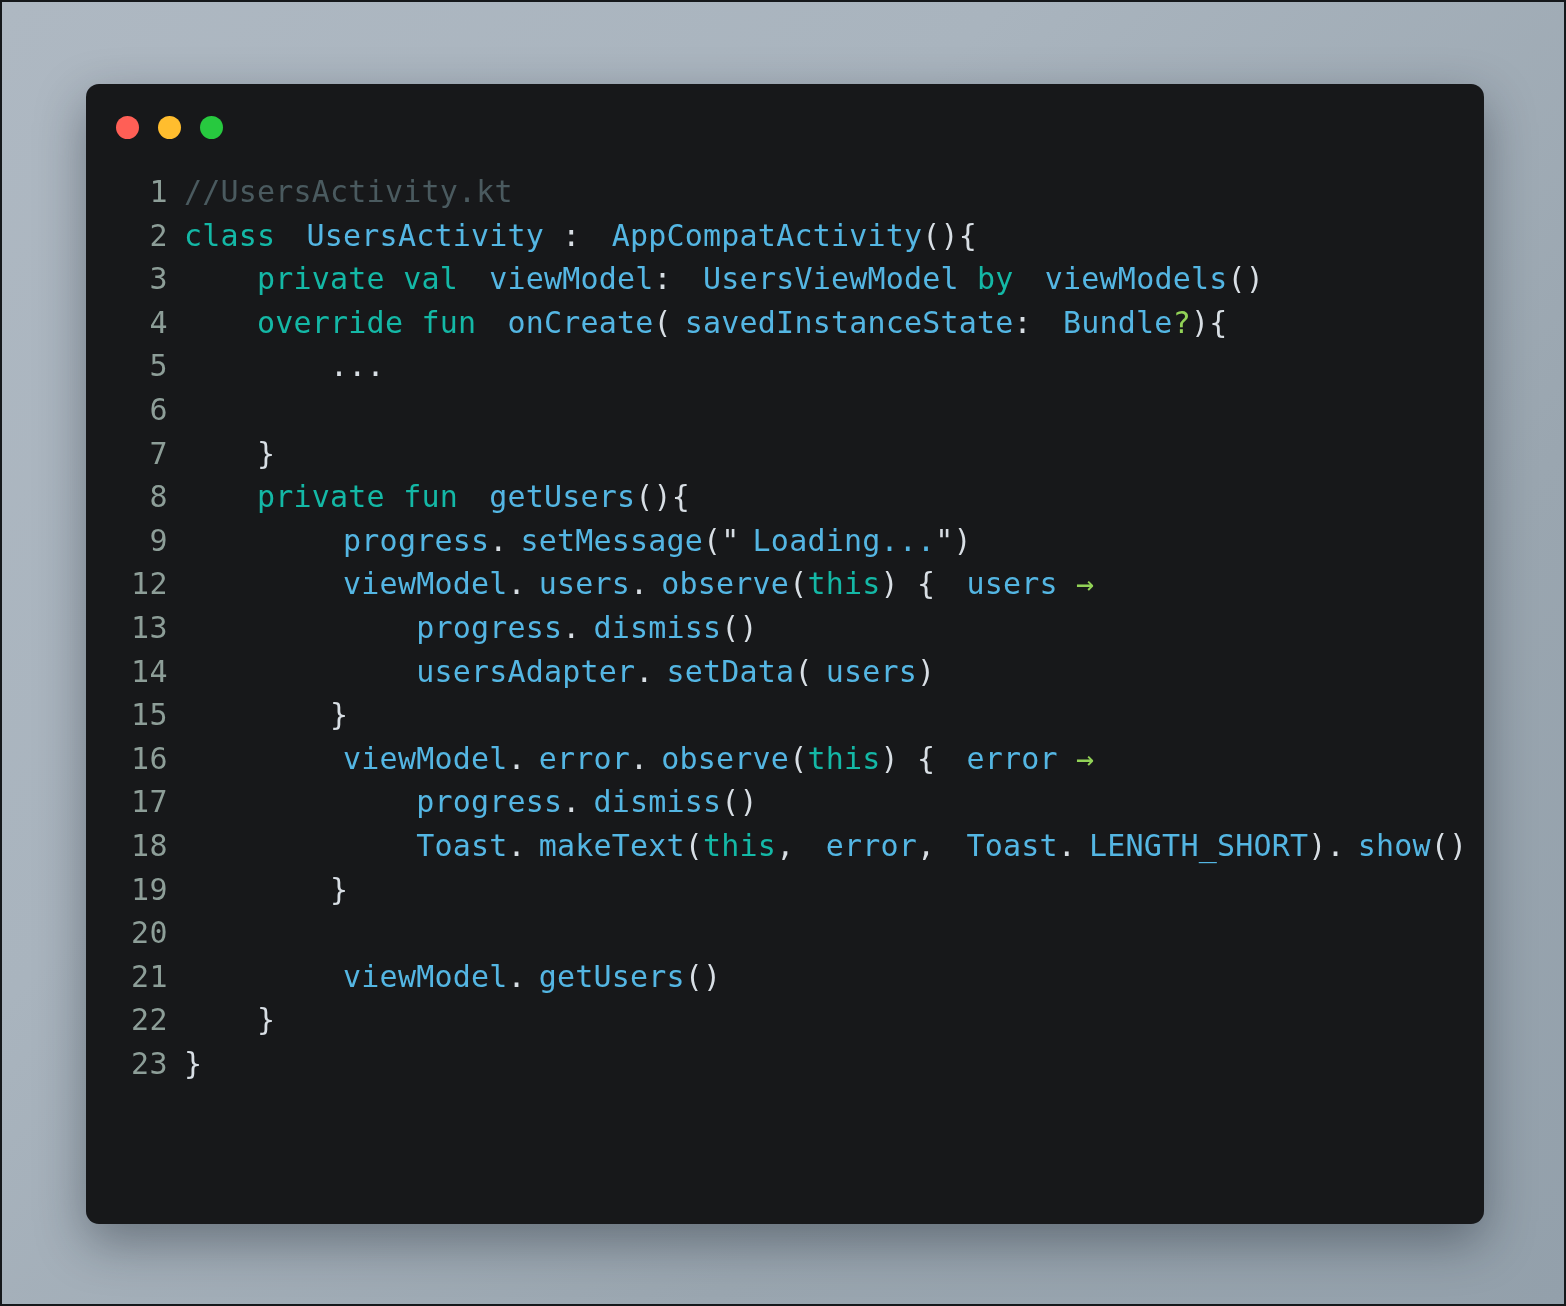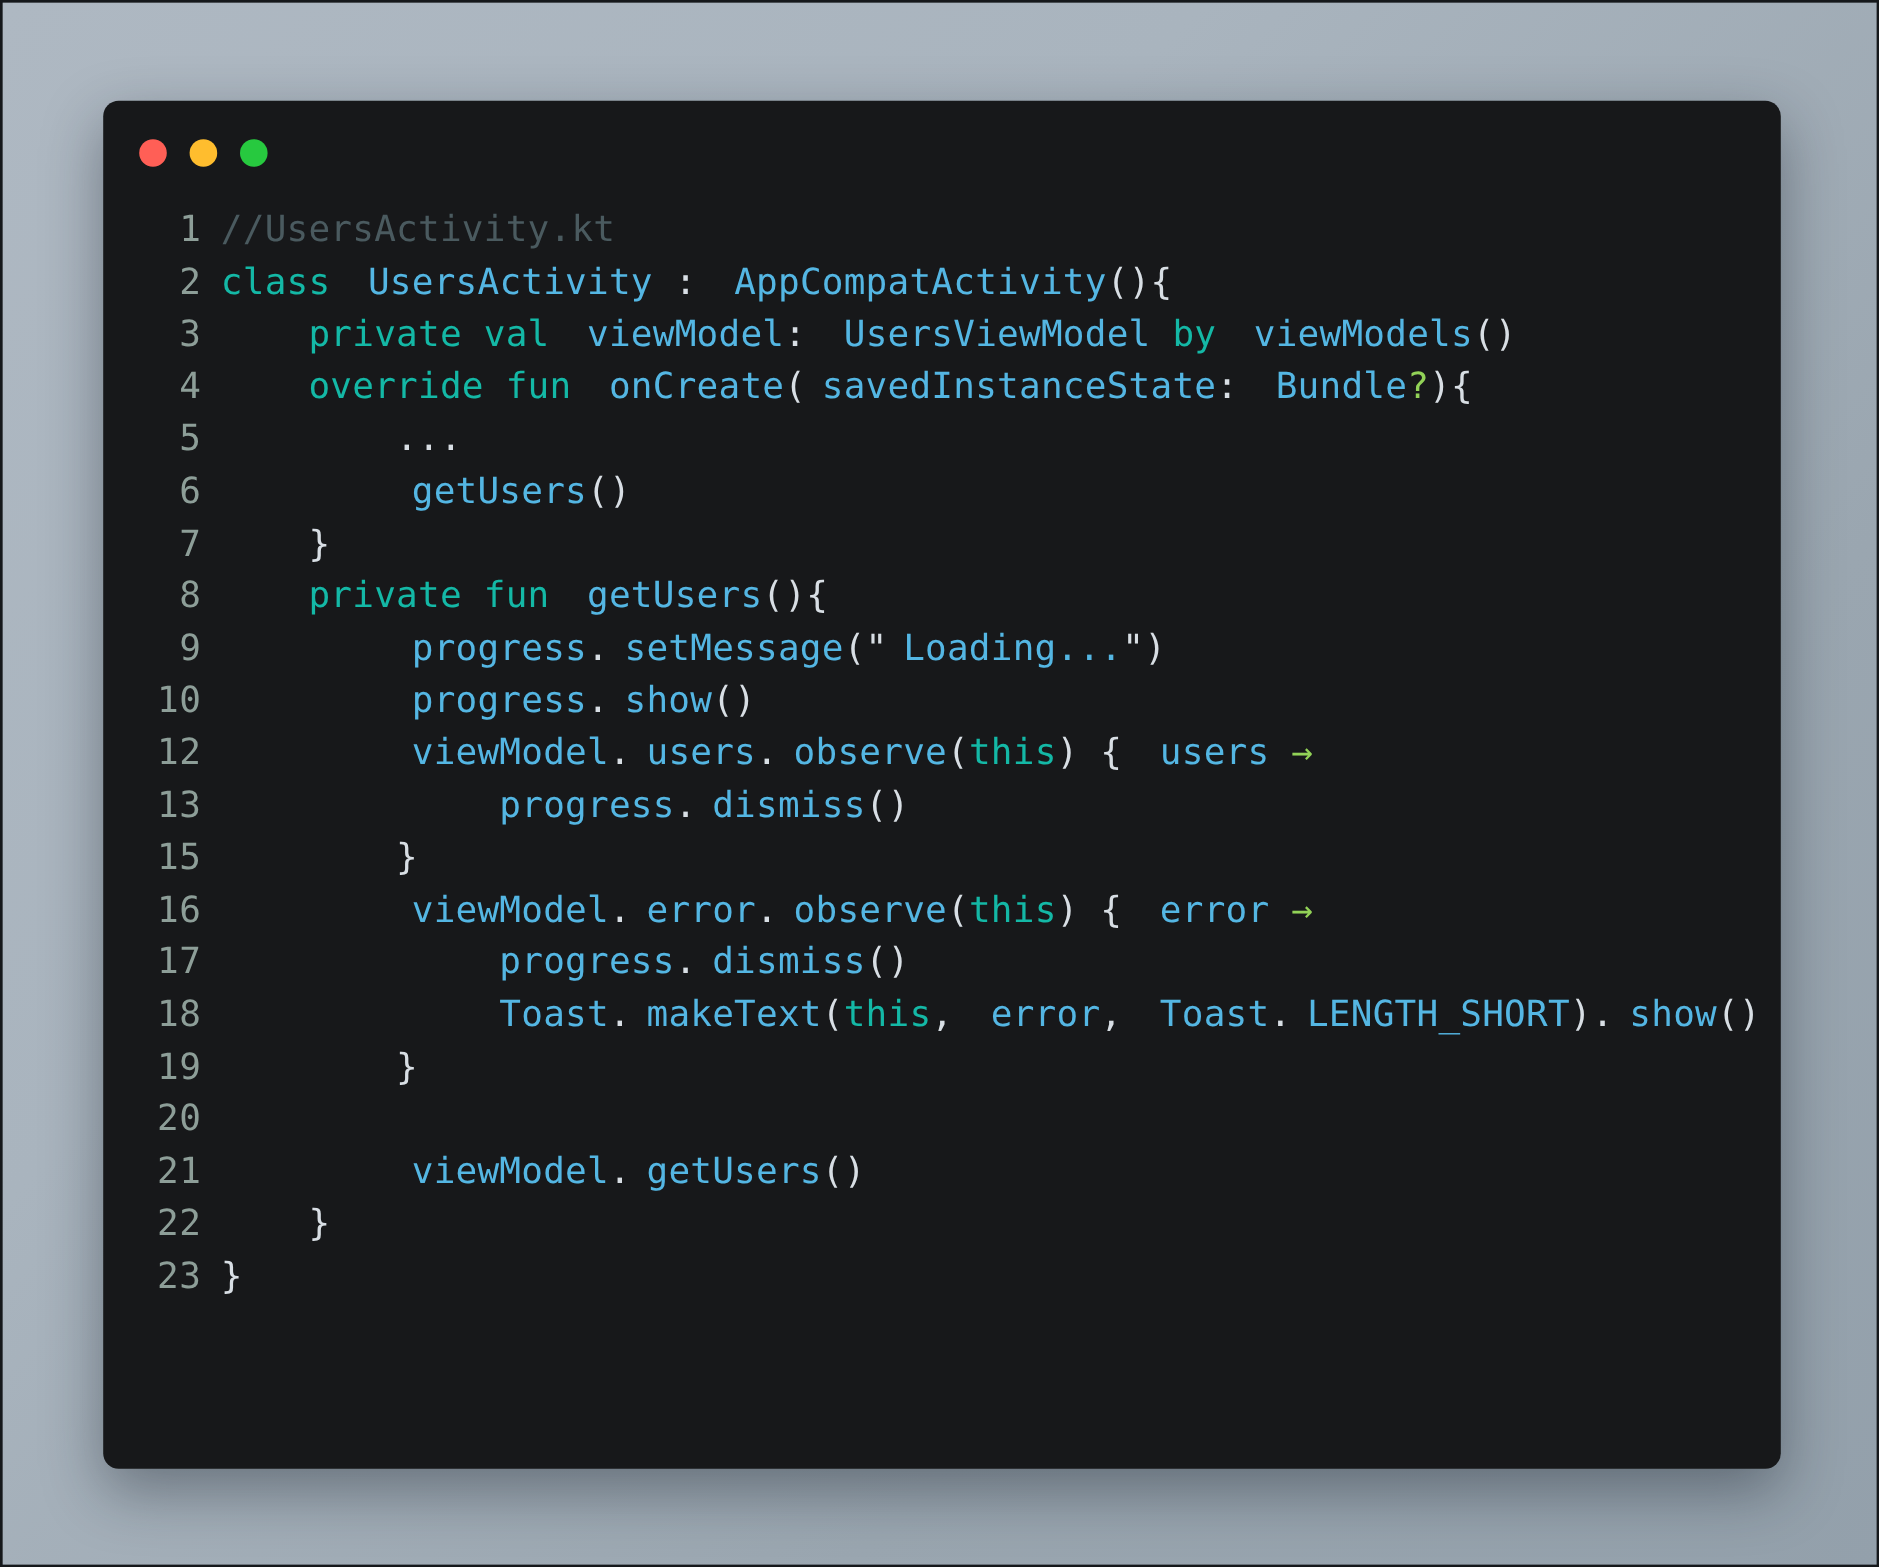--- a/index.html
+++ b/index.html
@@ -121,7 +121,7 @@
         <div class="code-line"><span class="ln">3</span><span class="code-text"><span class="t-plain">    </span><span class="t-keyword">private val</span><span class="t-plain"> </span><span class="t-ident">viewModel</span><span class="t-punct">: </span><span class="t-ident">UsersViewModel</span><span class="t-plain"> </span><span class="t-keyword">by</span><span class="t-plain"> </span><span class="t-ident">viewModels</span><span class="t-punct">()</span></span></div>
         <div class="code-line"><span class="ln">4</span><span class="code-text"><span class="t-plain">    </span><span class="t-keyword">override fun</span><span class="t-plain"> </span><span class="t-ident">onCreate</span><span class="t-punct">(</span><span class="t-ident">savedInstanceState</span><span class="t-punct">: </span><span class="t-ident">Bundle</span><span class="t-green">?</span><span class="t-punct">){</span></span></div>
         <div class="code-line"><span class="ln">5</span><span class="code-text"><span class="t-plain">        ...</span></span></div>
-        <div class="code-line"><span class="ln">6</span><span class="code-text"><span class="t-plain">        </span><span class="t-ident">getUsers</span><span class="t-punct">()</span></span></div>
+        <div class="code-line"><span class="ln">6</span></div>
         <div class="code-line"><span class="ln">7</span><span class="code-text"><span class="t-punct">    }</span></span></div>
         <div class="code-line"><span class="ln">8</span><span class="code-text"><span class="t-plain">    </span><span class="t-keyword">private fun</span><span class="t-plain"> </span><span class="t-ident">getUsers</span><span class="t-punct">(){</span></span></div>
         <div class="code-line"><span class="ln">9</span><span class="code-text"><span class="t-plain">        </span><span class="t-ident">progress</span><span class="t-punct">.</span><span class="t-ident">setMessage</span><span class="t-punct">("</span><span class="t-ident">Loading...</span><span class="t-punct">")</span></span></div>

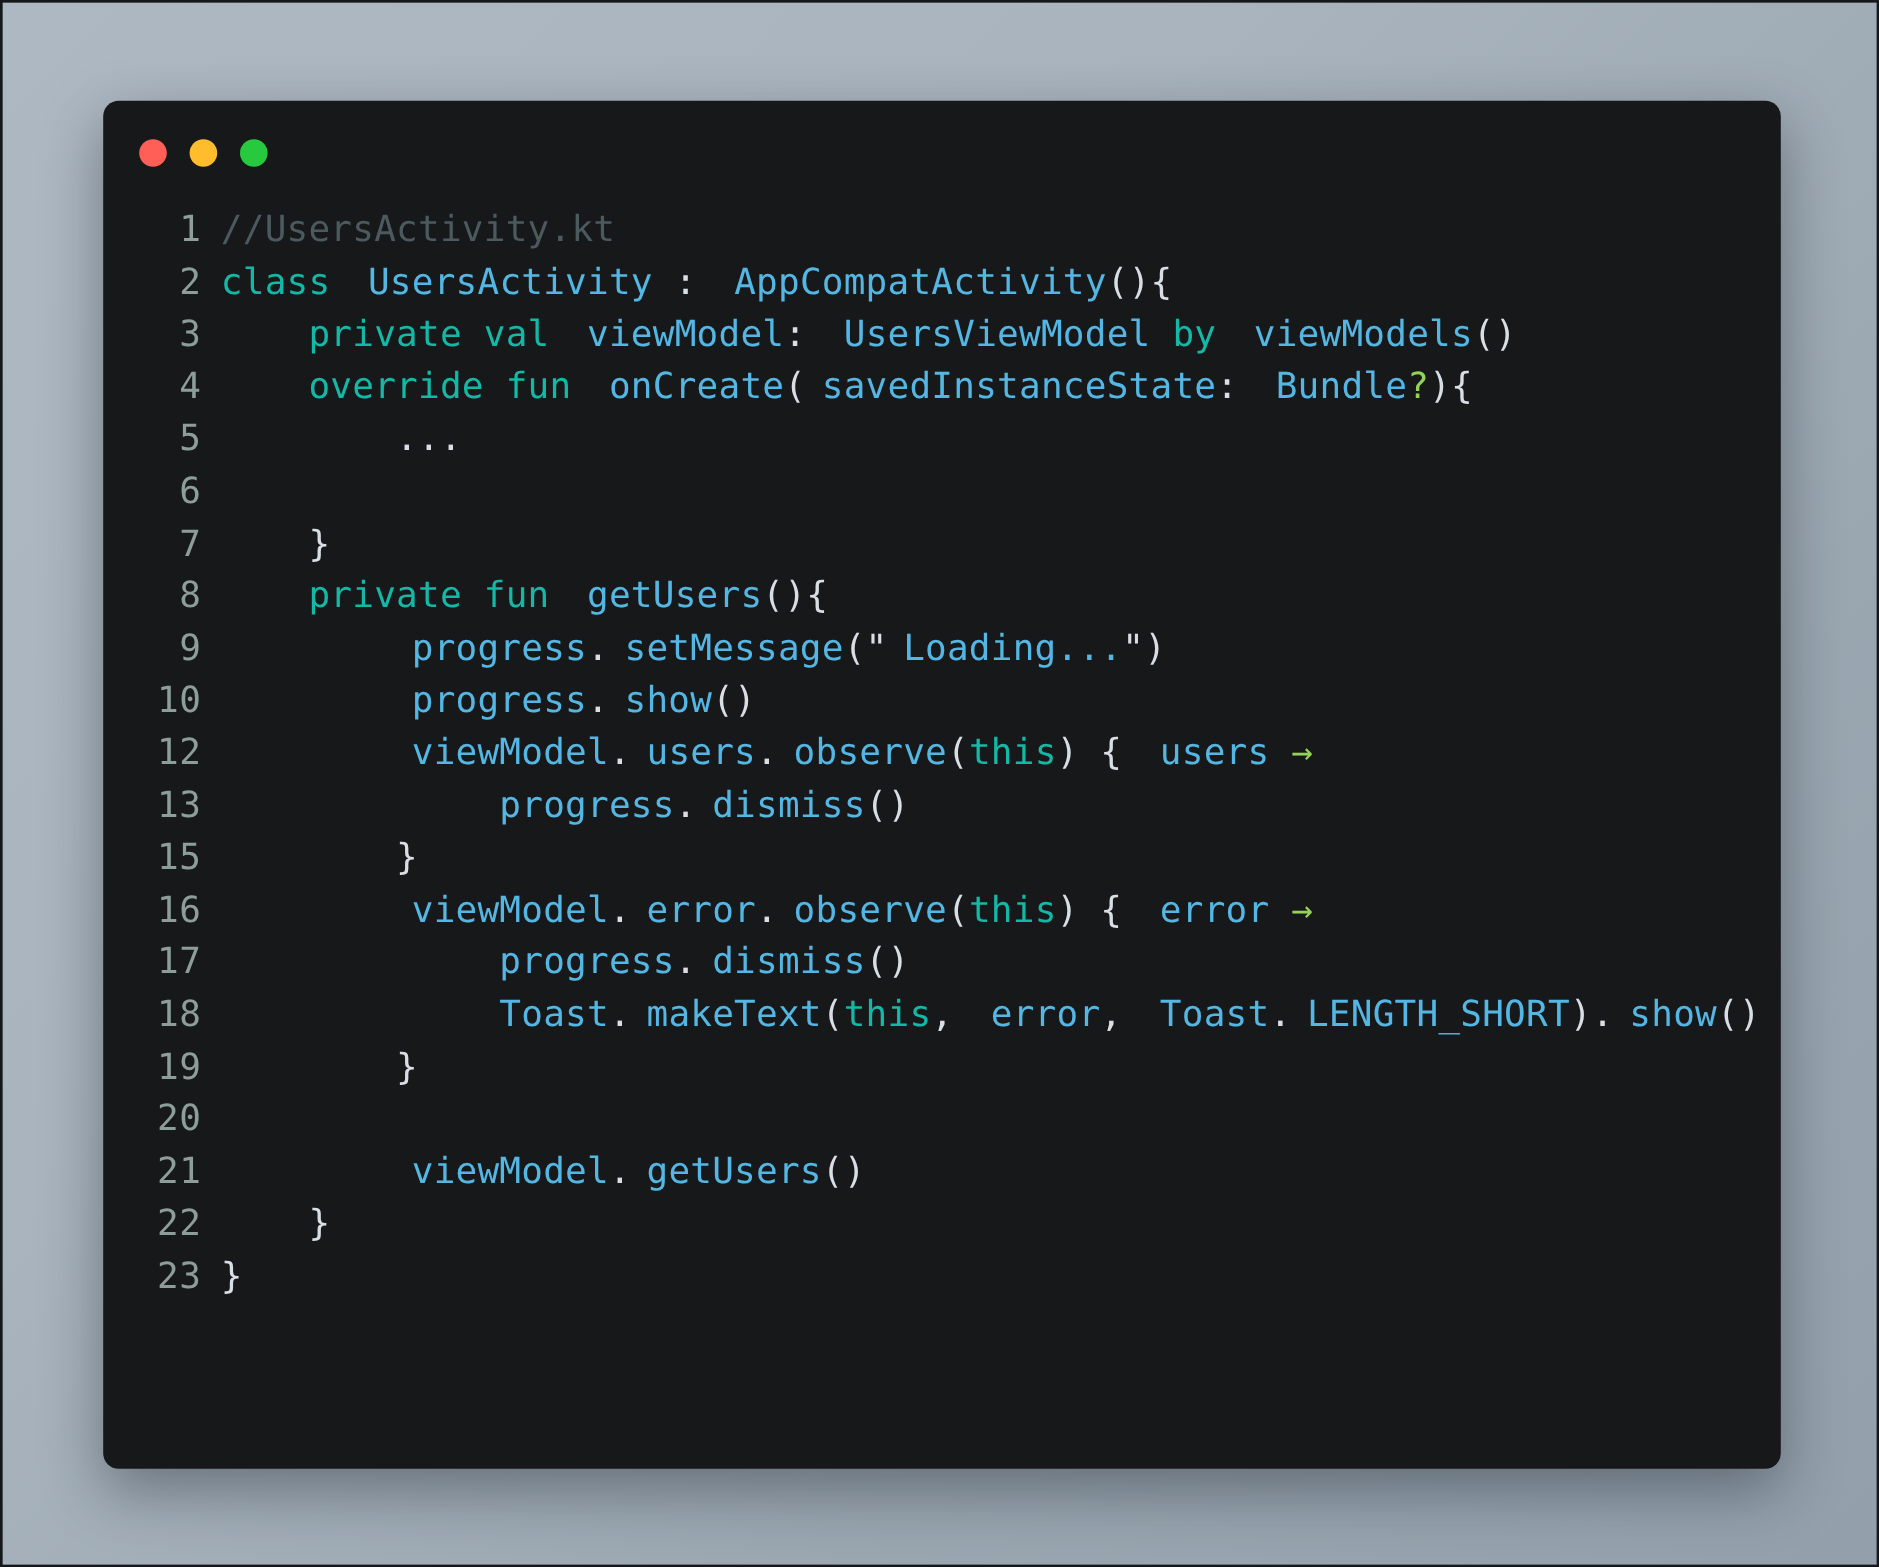--- a/index.html
+++ b/index.html
@@ -125,7 +125,6 @@
         <div class="code-line"><span class="ln">7</span><span class="code-text"><span class="t-punct">    }</span></span></div>
         <div class="code-line"><span class="ln">8</span><span class="code-text"><span class="t-plain">    </span><span class="t-keyword">private fun</span><span class="t-plain"> </span><span class="t-ident">getUsers</span><span class="t-punct">(){</span></span></div>
         <div class="code-line"><span class="ln">9</span><span class="code-text"><span class="t-plain">        </span><span class="t-ident">progress</span><span class="t-punct">.</span><span class="t-ident">setMessage</span><span class="t-punct">("</span><span class="t-ident">Loading...</span><span class="t-punct">")</span></span></div>
-        <div class="code-line"><span class="ln">10</span><span class="code-text"><span class="t-plain">        </span><span class="t-ident">progress</span><span class="t-punct">.</span><span class="t-ident">show</span><span class="t-punct">()</span></span></div>
         <div class="code-line"><span class="ln">12</span><span class="code-text"><span class="t-plain">        </span><span class="t-ident">viewModel</span><span class="t-punct">.</span><span class="t-ident">users</span><span class="t-punct">.</span><span class="t-ident">observe</span><span class="t-punct">(</span><span class="t-keyword">this</span><span class="t-punct">) { </span><span class="t-ident">users</span><span class="t-plain"> </span><span class="t-arrow">→</span></span></div>
         <div class="code-line"><span class="ln">13</span><span class="code-text"><span class="t-plain">            </span><span class="t-ident">progress</span><span class="t-punct">.</span><span class="t-ident">dismiss</span><span class="t-punct">()</span></span></div>
         <div class="code-line"><span class="ln">15</span><span class="code-text"><span class="t-punct">        }</span></span></div>

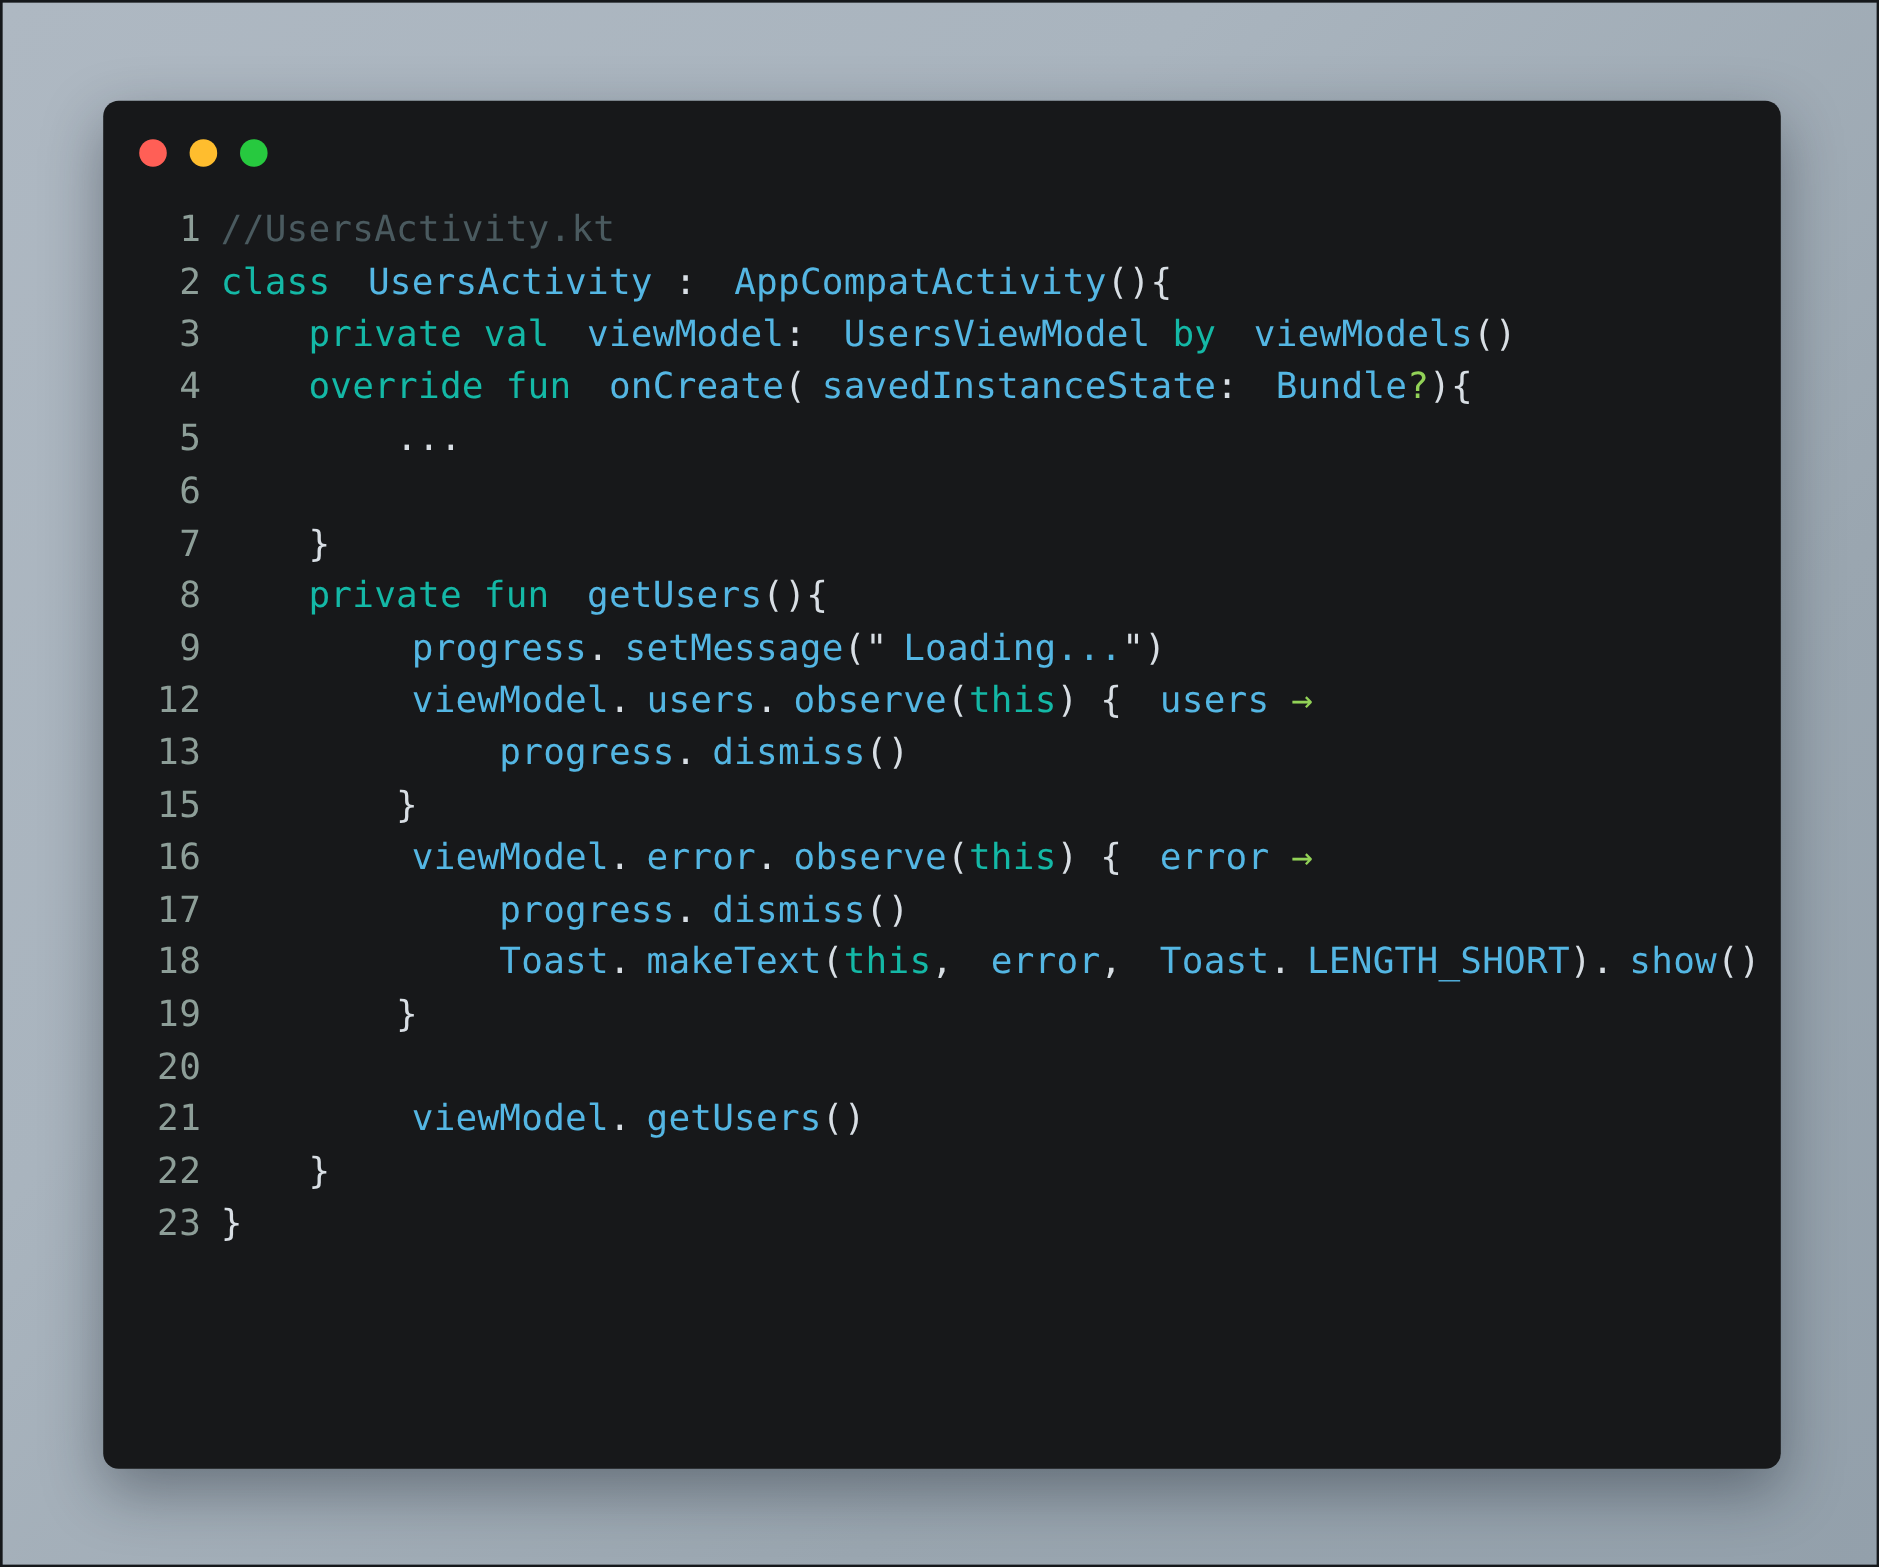--- a/index.html
+++ b/index.html
@@ -127,6 +127,7 @@
         <div class="code-line"><span class="ln">9</span><span class="code-text"><span class="t-plain">        </span><span class="t-ident">progress</span><span class="t-punct">.</span><span class="t-ident">setMessage</span><span class="t-punct">("</span><span class="t-ident">Loading...</span><span class="t-punct">")</span></span></div>
         <div class="code-line"><span class="ln">12</span><span class="code-text"><span class="t-plain">        </span><span class="t-ident">viewModel</span><span class="t-punct">.</span><span class="t-ident">users</span><span class="t-punct">.</span><span class="t-ident">observe</span><span class="t-punct">(</span><span class="t-keyword">this</span><span class="t-punct">) { </span><span class="t-ident">users</span><span class="t-plain"> </span><span class="t-arrow">→</span></span></div>
         <div class="code-line"><span class="ln">13</span><span class="code-text"><span class="t-plain">            </span><span class="t-ident">progress</span><span class="t-punct">.</span><span class="t-ident">dismiss</span><span class="t-punct">()</span></span></div>
+        <div class="code-line"><span class="ln">14</span><span class="code-text"><span class="t-plain">            </span><span class="t-ident">usersAdapter</span><span class="t-punct">.</span><span class="t-ident">setData</span><span class="t-punct">(</span><span class="t-ident">users</span><span class="t-punct">)</span></span></div>
         <div class="code-line"><span class="ln">15</span><span class="code-text"><span class="t-punct">        }</span></span></div>
         <div class="code-line"><span class="ln">16</span><span class="code-text"><span class="t-plain">        </span><span class="t-ident">viewModel</span><span class="t-punct">.</span><span class="t-ident">error</span><span class="t-punct">.</span><span class="t-ident">observe</span><span class="t-punct">(</span><span class="t-keyword">this</span><span class="t-punct">) { </span><span class="t-ident">error</span><span class="t-plain"> </span><span class="t-arrow">→</span></span></div>
         <div class="code-line"><span class="ln">17</span><span class="code-text"><span class="t-plain">            </span><span class="t-ident">progress</span><span class="t-punct">.</span><span class="t-ident">dismiss</span><span class="t-punct">()</span></span></div>

